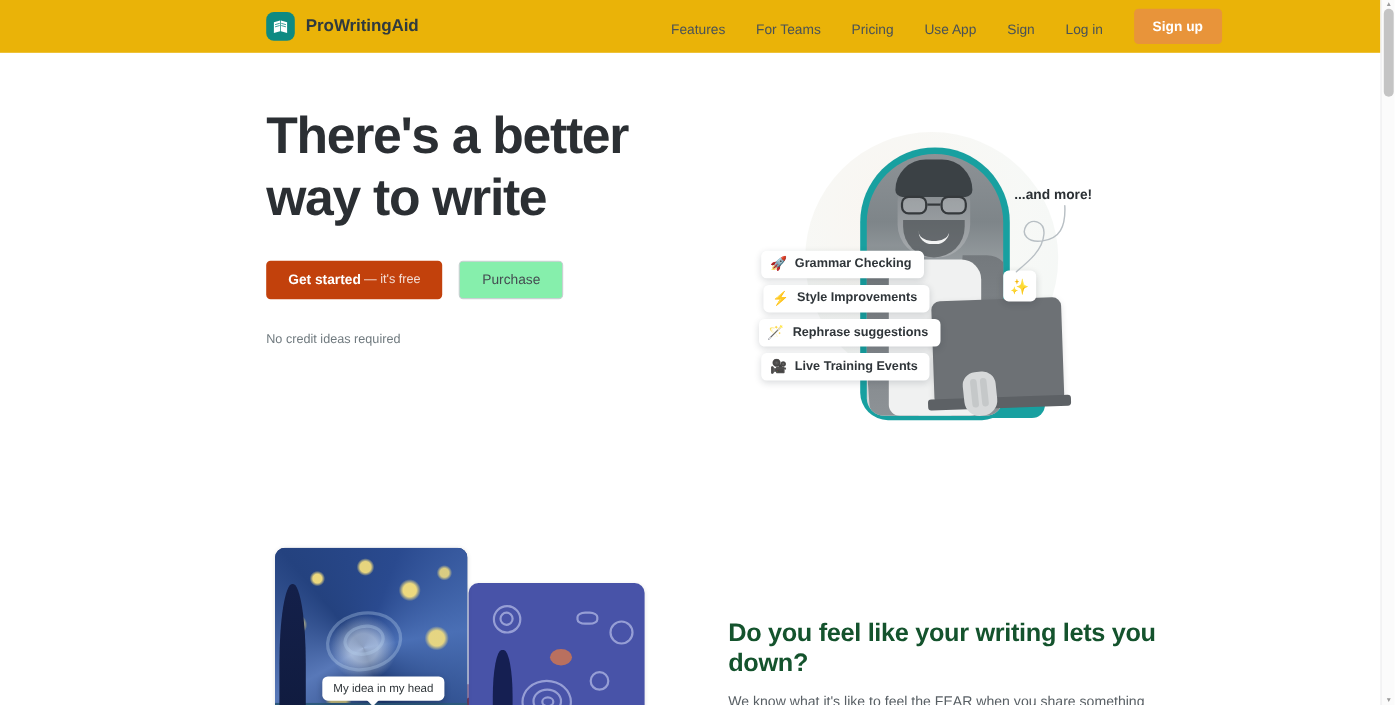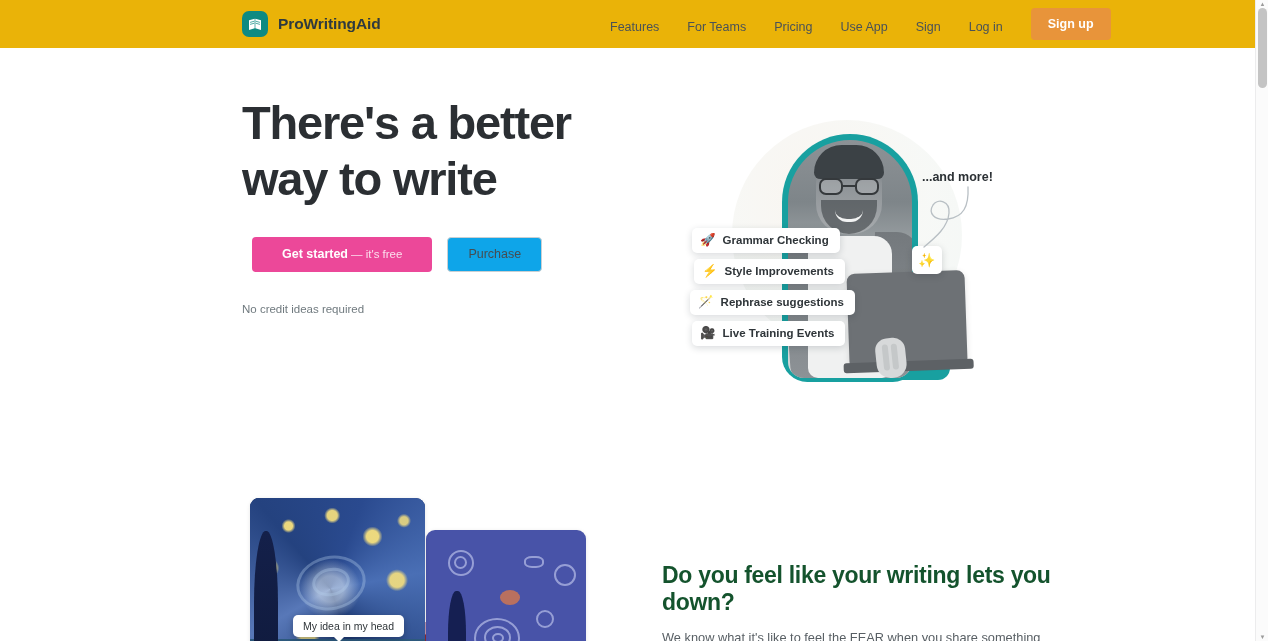--- a/index.html
+++ b/index.html
@@ -124,11 +124,11 @@
   }
 
   .btn-primary {
-    background: #ec4899;
+    background: #c2410c;
     color: #ffffff;
     border: none;
     border-radius: 4px;
-    padding: 0 30px;
+    padding: 0 20px;
     height: 35px;
     font-size: 12.5px;
     cursor: pointer;
@@ -136,7 +136,6 @@
     align-items: center;
     gap: 3px;
     font-family: "Liberation Sans", sans-serif;
-    margin-left: 10px;
   }
   .btn-primary .strong { font-weight: bold; }
   .btn-primary .muted { opacity: .82; font-size: 11.5px; }

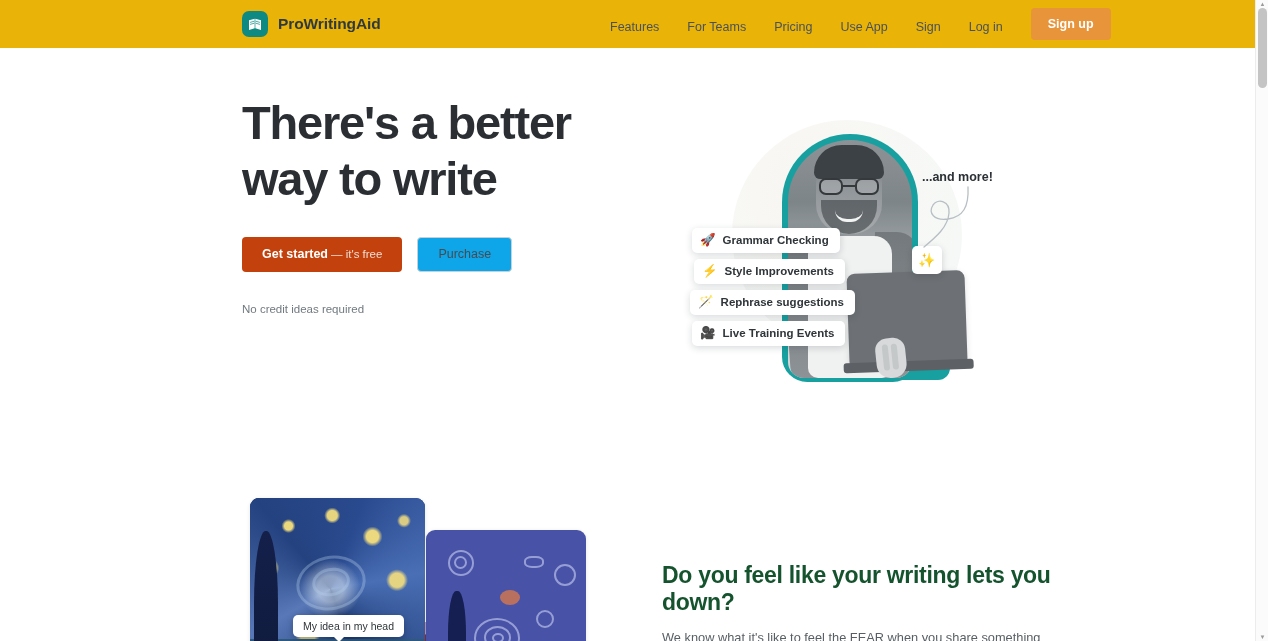--- a/index.html
+++ b/index.html
@@ -141,7 +141,7 @@
   .btn-primary .muted { opacity: .82; font-size: 11.5px; }
 
   .btn-secondary {
-    background: #0ea5e9;
+    background: #86efac;
     color: #454d52;
     border: 1px solid #c9cfd2;
     border-radius: 4px;

